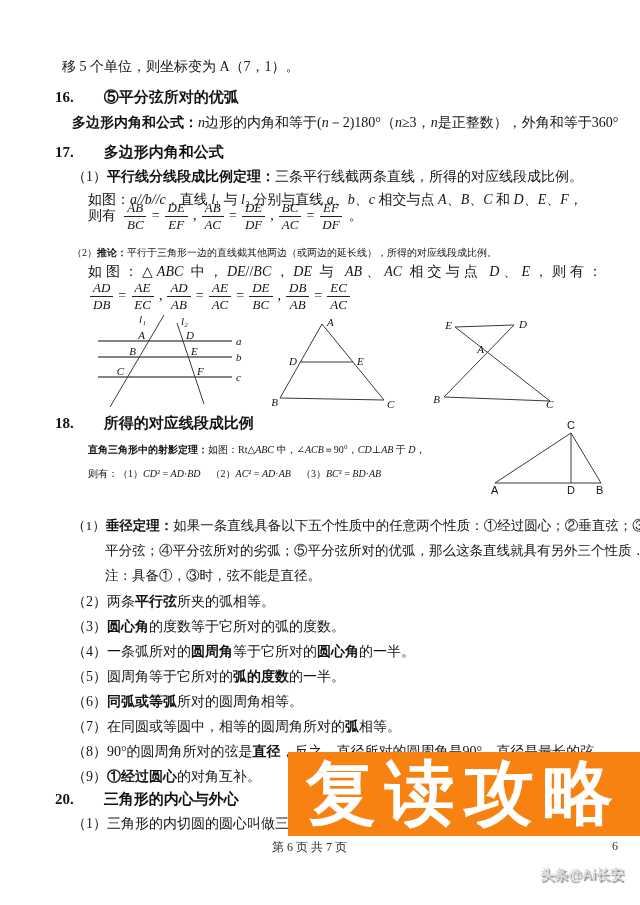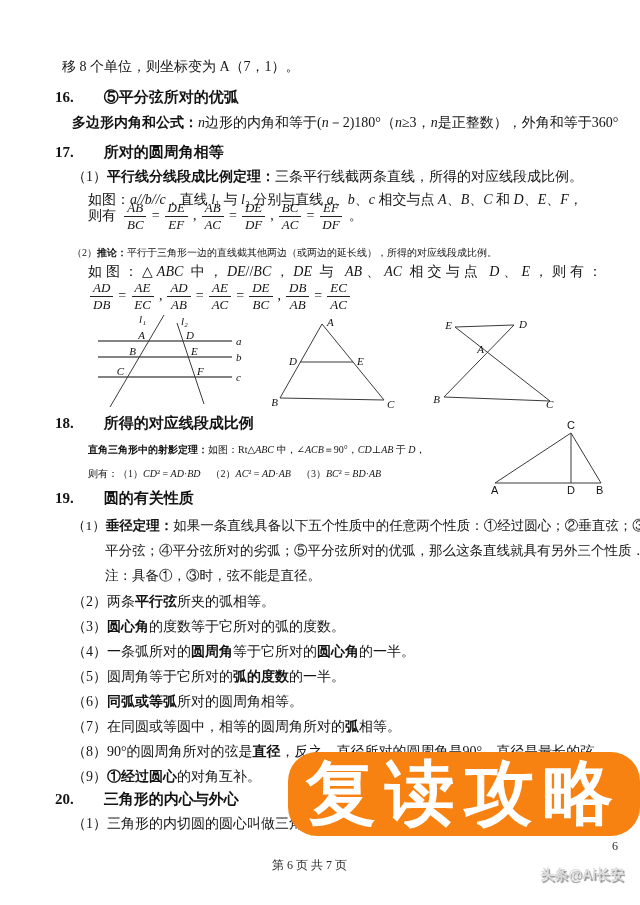--- a/index.html
+++ b/index.html
@@ -45,7 +45,7 @@
 
 <div class="page">
 
-  <div class="t abs" style="left:62px; top:57px;">移 8 个单位，则坐标变为 A（7，1）。</div>
+  <div class="t abs" style="left:62px; top:57px;">移 5 个单位，则坐标变为 A（7，1）。</div>
 
   <div class="h abs" style="left:55px; top:88px;">
     <span class="hnum">16.</span><span>⑤平分弦所对的优弧</span>

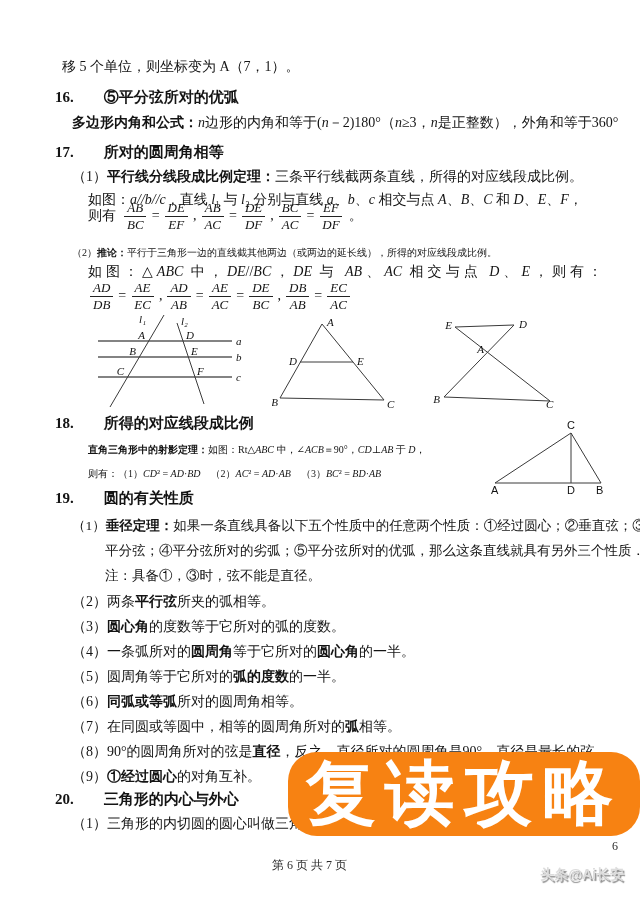--- a/index.html
+++ b/index.html
@@ -53,7 +53,7 @@
   <div class="t abs" style="left:72px; top:113px;"><b>多边形内角和公式：</b><i>n</i>边形的内角和等于(<i>n</i>－2)180°（<i>n</i>≥3，<i>n</i>是正整数），外角和等于360°</div>
 
   <div class="h abs" style="left:55px; top:143px;">
-    <span class="hnum">17.</span><span>所对的圆周角相等</span>
+    <span class="hnum">17.</span><span>多边形内角和公式</span>
   </div>
   <div class="t abs" style="left:72px; top:167px;">（1）<b>平行线分线段成比例定理：</b>三条平行线截两条直线，所得的对应线段成比例。</div>
   <div class="t abs" style="left:88px; top:190px;">如图：<i>a//b//c</i>，直线 <i>l</i>₁ 与 <i>l</i>₂ 分别与直线 <i>a</i>、<i>b</i>、<i>c</i> 相交与点 <i>A</i>、<i>B</i>、<i>C</i> 和 <i>D</i>、<i>E</i>、<i>F</i>，</div>

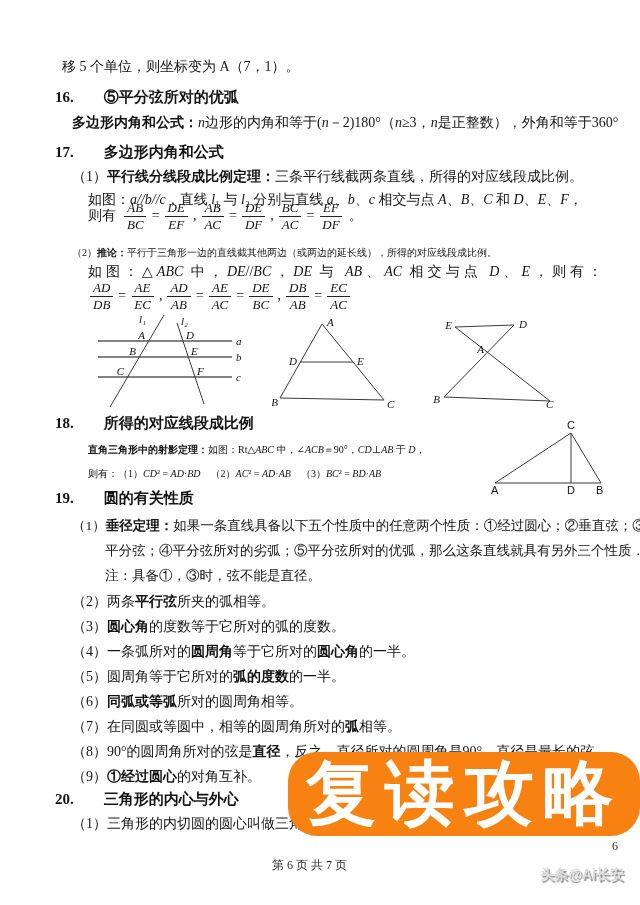--- a/index.html
+++ b/index.html
@@ -192,9 +192,6 @@
     <text x="107" y="75">B</text>
   </svg>
 
-  <div class="h abs" style="left:55px; top:489px;">
-    <span class="hnum">19.</span><span>圆的有关性质</span>
-  </div>
   <div class="t abs wrap" style="left:72px; top:513px;">（1）<b>垂径定理：</b>如果一条直线具备以下五个性质中的任意两个性质：①经过圆心；②垂直弦；③平分弦；④平分弦所对的劣弧；⑤平分弦所对的优弧，那么这条直线就具有另外三个性质．注：具备①，③时，弦不能是直径。</div>
 
   <div class="t abs" style="left:72px; top:592px;">（2）两条<b>平行弦</b>所夹的弧相等。</div>

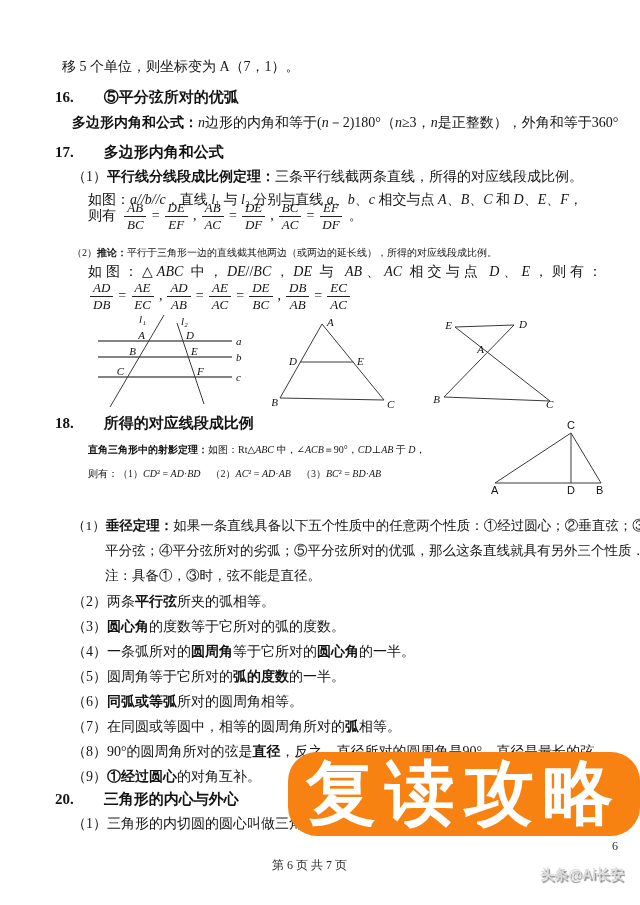--- a/index.html
+++ b/index.html
@@ -34,7 +34,7 @@
             left:288px; top:752px; width:352px; height:84px; z-index:5;
             font-family:"Liberation Sans","DejaVu Sans",sans-serif;
             font-weight:bold; color:#ffffff; font-size:70px; letter-spacing:9px;
-            overflow:hidden;border-radius:29px; }
+            overflow:hidden; }
   .footer { font-size:12px; color:#2b2b2b; }
   .credit { font-family:"Liberation Sans","DejaVu Sans",sans-serif;
             font-weight:bold; font-size:14px; color:#dcdcdc;

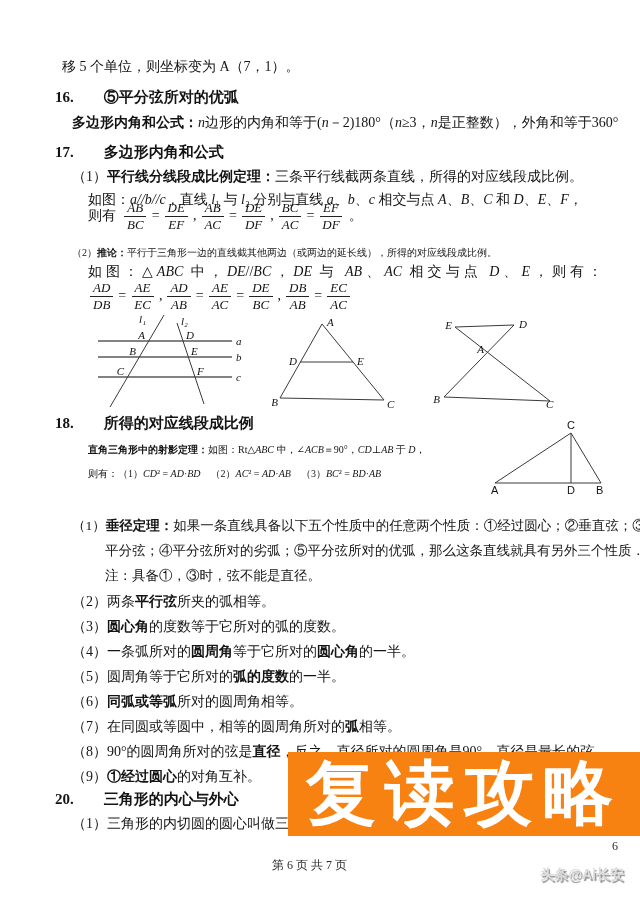--- a/index.html
+++ b/index.html
@@ -212,7 +212,7 @@
     <span>复读攻略</span>
   </div>
 
-  <div class="footer abs" style="left:272px; top:839px;margin-top:18px;">第 6 页 共 7 页</div>
+  <div class="footer abs" style="left:272px; top:839px;">第 6 页 共 7 页</div>
   <div class="footer abs" style="left:612px; top:839px;">6</div>
 
   <div class="credit abs" style="right:16px; top:866px;">头条@Ai长安</div>

